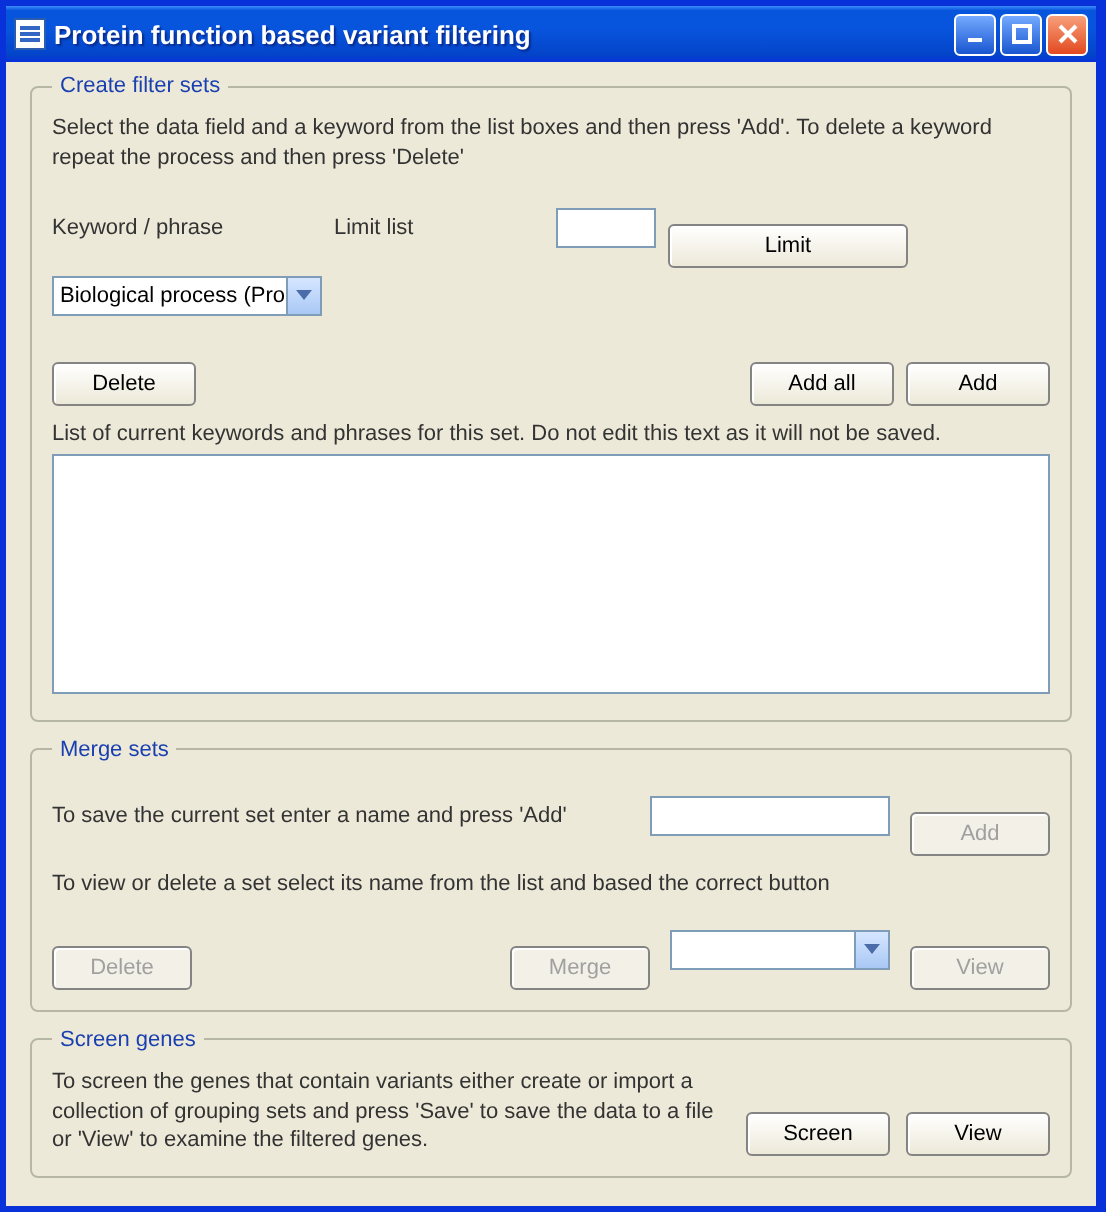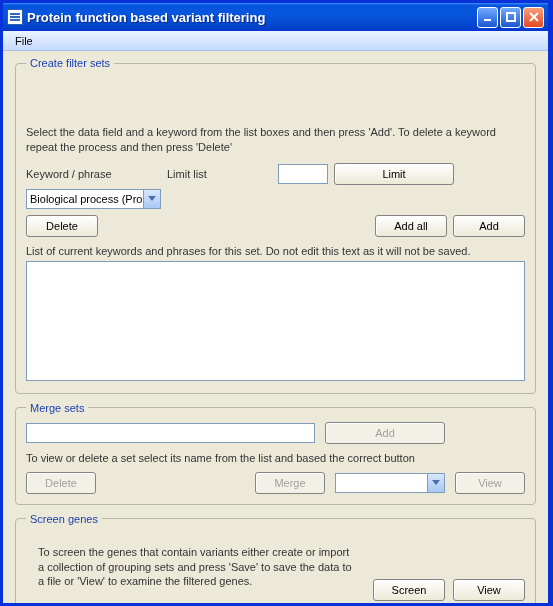--- a/index.html
+++ b/index.html
@@ -205,9 +205,6 @@
     </div>
   </div>
 
-  <div class="menubar">
-    <span class="menu-item">File</span>
-  </div>
 
   <div class="content">
 

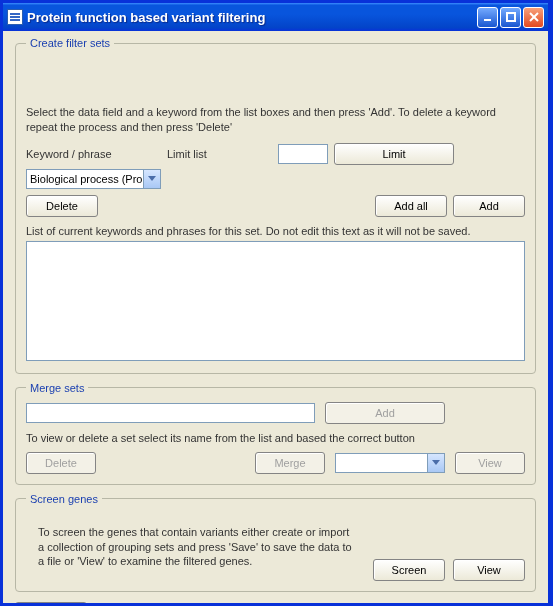--- a/index.html
+++ b/index.html
@@ -86,7 +86,7 @@
     font-size: 11px;
     padding: 0 4px;
   }
-  .instr { color: #333; margin-bottom: 8px; line-height: 1.35; margin-top: 48px; }
+  .instr { color: #333; margin-bottom: 8px; line-height: 1.35; }
   .label { color: #333; }
   .grid-dfkw {
     display: grid;

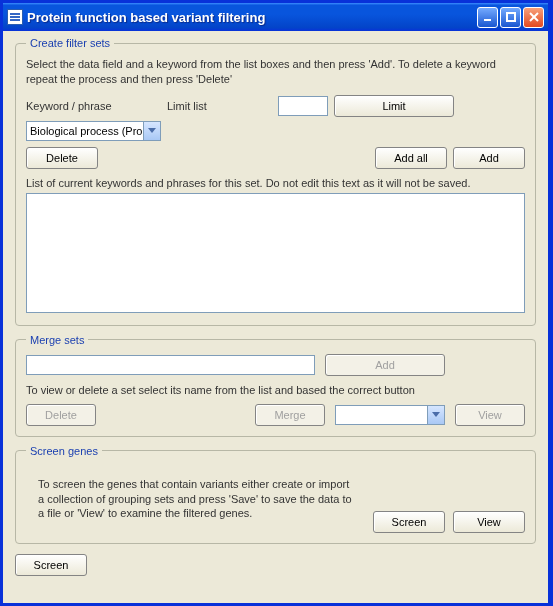--- a/index.html
+++ b/index.html
@@ -143,6 +143,7 @@
     padding: 0 10px;
     box-shadow: inset 1px 1px 0 #fff;
     cursor: pointer;
+    margin-top: 17px;
   }
   .btn:disabled, .btn.disabled {
     color: #a0a0a0;

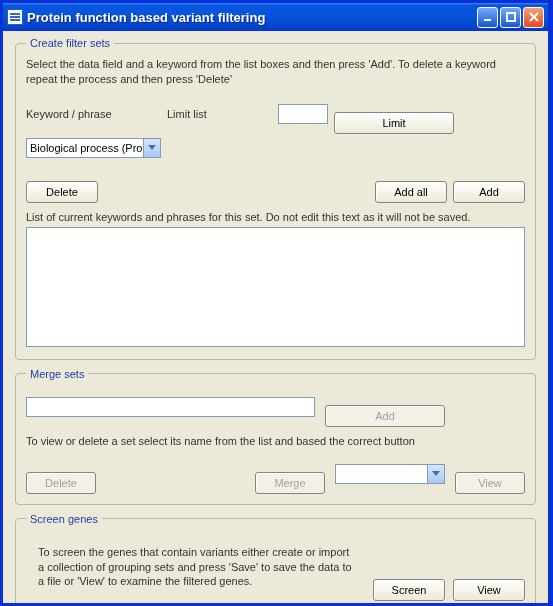--- a/index.html
+++ b/index.html
@@ -249,6 +249,7 @@
       <legend>Merge sets</legend>
 
       <div class="stored-row1">
+        <span class="label">To save the current set enter a name and press 'Add'</span>
         <input class="textbox" value="" style="">
         <button class="btn disabled" disabled="">Add</button>
       </div>

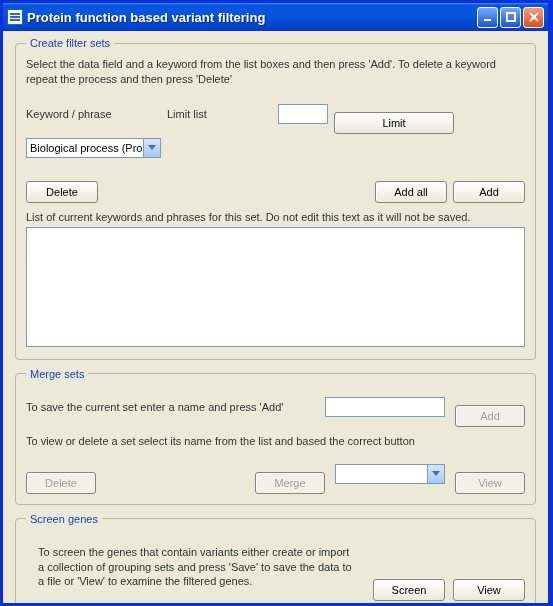--- a/index.html
+++ b/index.html
@@ -275,7 +275,7 @@
     <fieldset>
       <legend>Screen genes</legend>
       <div class="screen-body">
-        <div class="instr" style="margin:12px">To screen the genes that contain variants either create or import a collection of grouping sets and press 'Save' to save the data to a file or 'View' to examine the filtered genes.</div>
+        <div class="instr" style="margin:0">To screen the genes that contain variants either create or import a collection of grouping sets and press 'Save' to save the data to a file or 'View' to examine the filtered genes.</div>
         <button class="btn btn-wide">Screen</button>
         <button class="btn btn-wide">View</button>
       </div>

